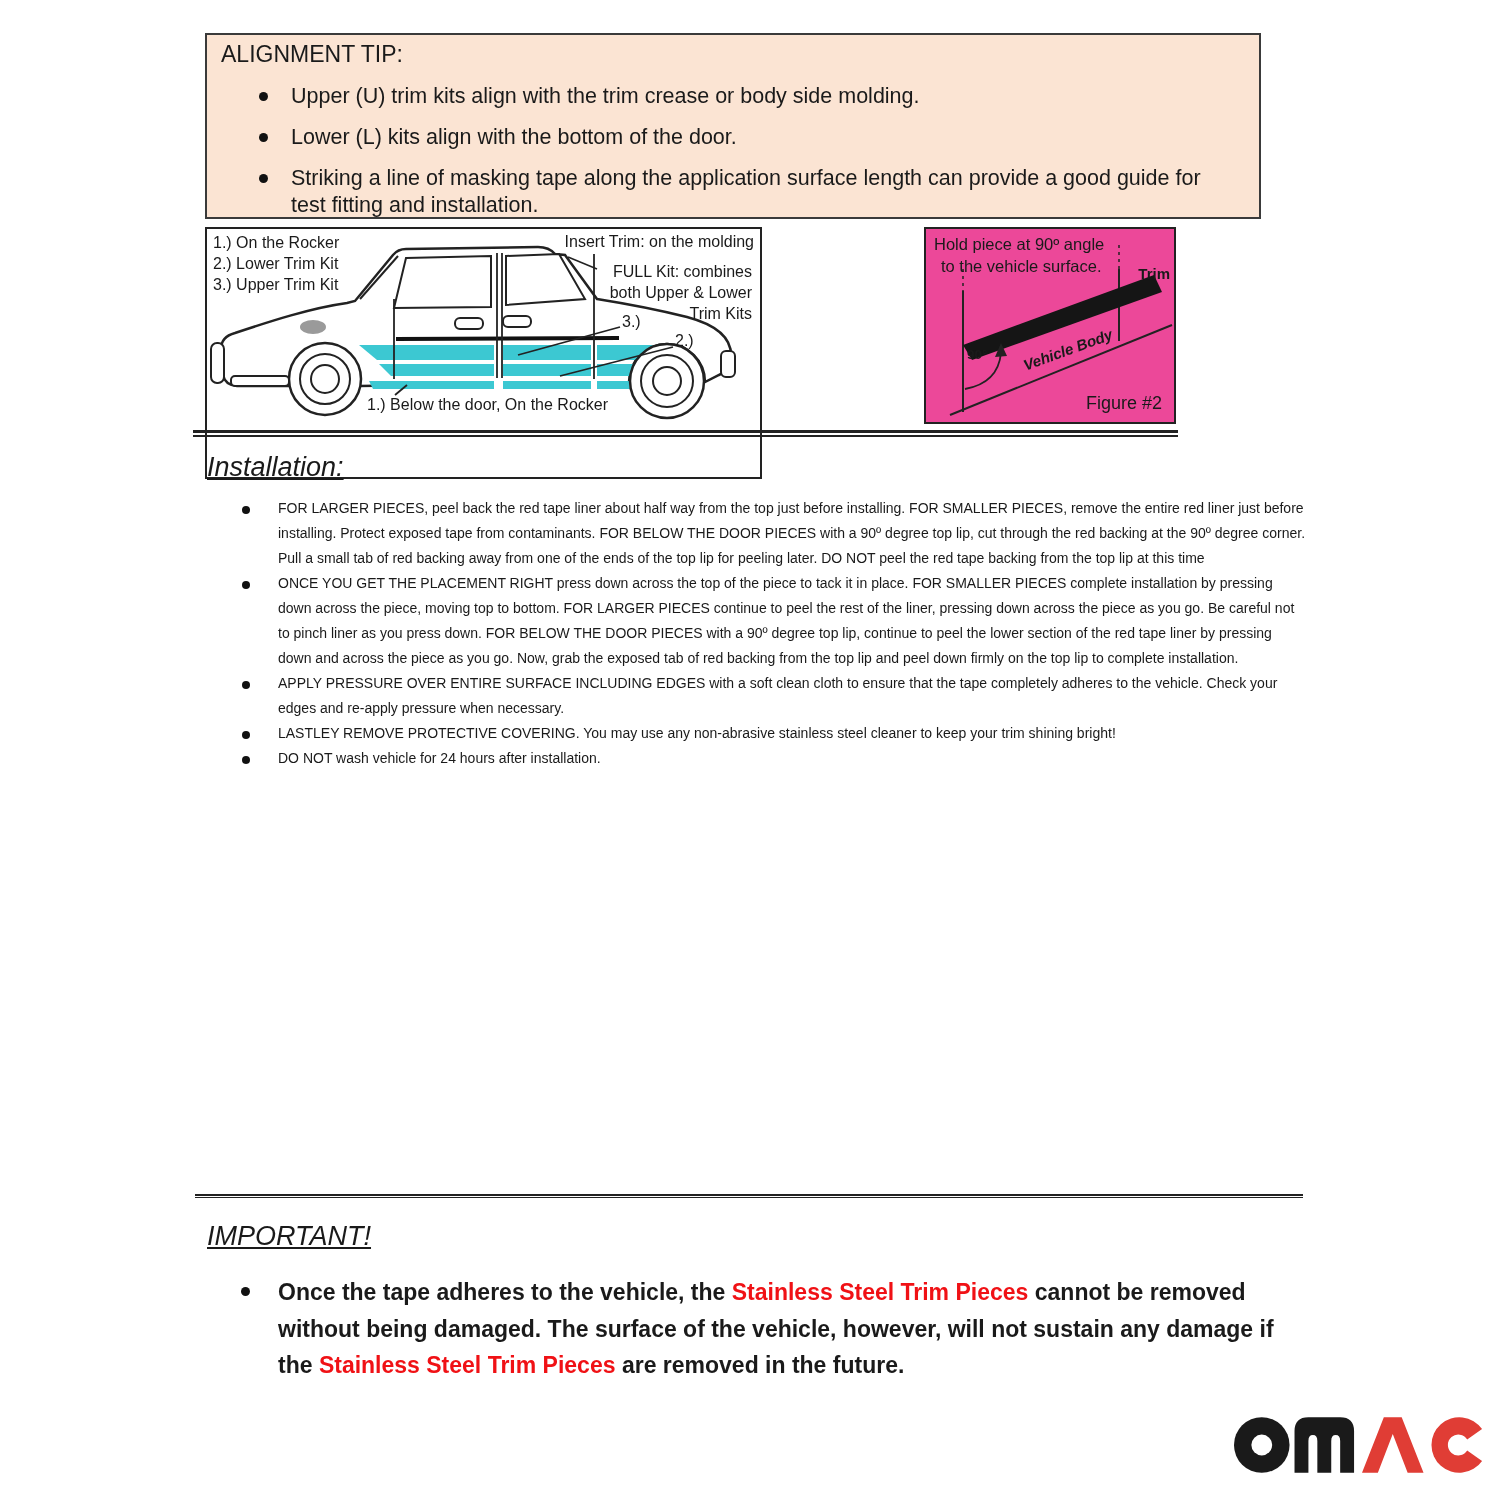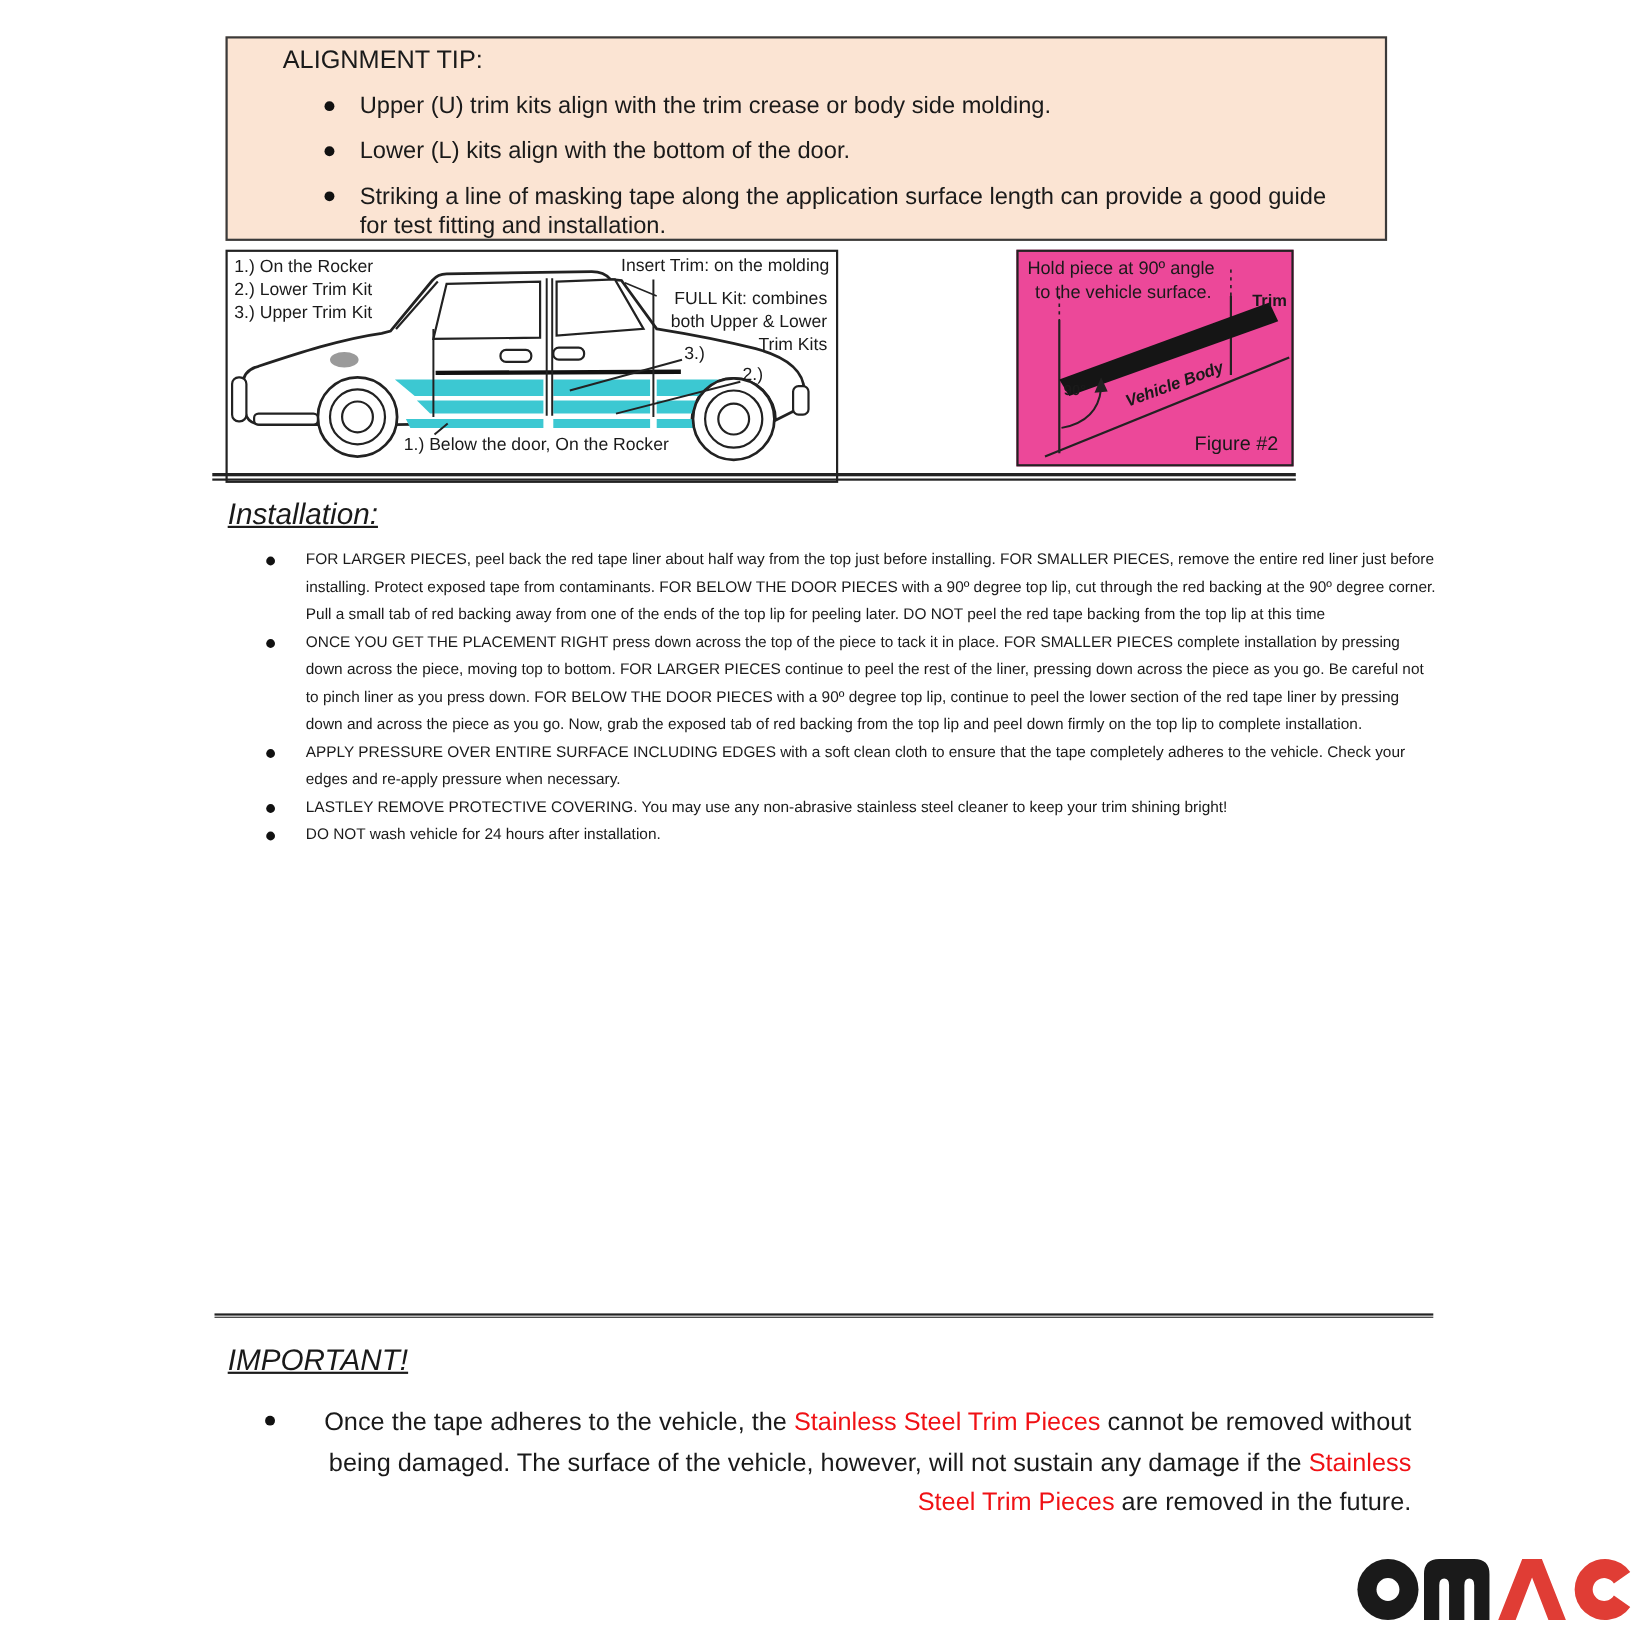--- a/index.html
+++ b/index.html
@@ -9,7 +9,7 @@
 
   
   .tipbox{position:absolute;left:205px;top:33px;width:1056px;height:186px;background:var(--tip-bg);
-          border:2px solid #3a3a3a;box-sizing:border-box;padding-left:36px;}
+          border:2px solid #3a3a3a;box-sizing:border-box;}
   .tip-title{margin:6px 0 0 14px;font-size:23px;}
   .tip-list{list-style:none;margin:15px 0 0 0;padding:0 38px 0 0;}
   .tip-list li{position:relative;padding-left:84px;font-size:21.5px;line-height:27px;margin-bottom:14px;}

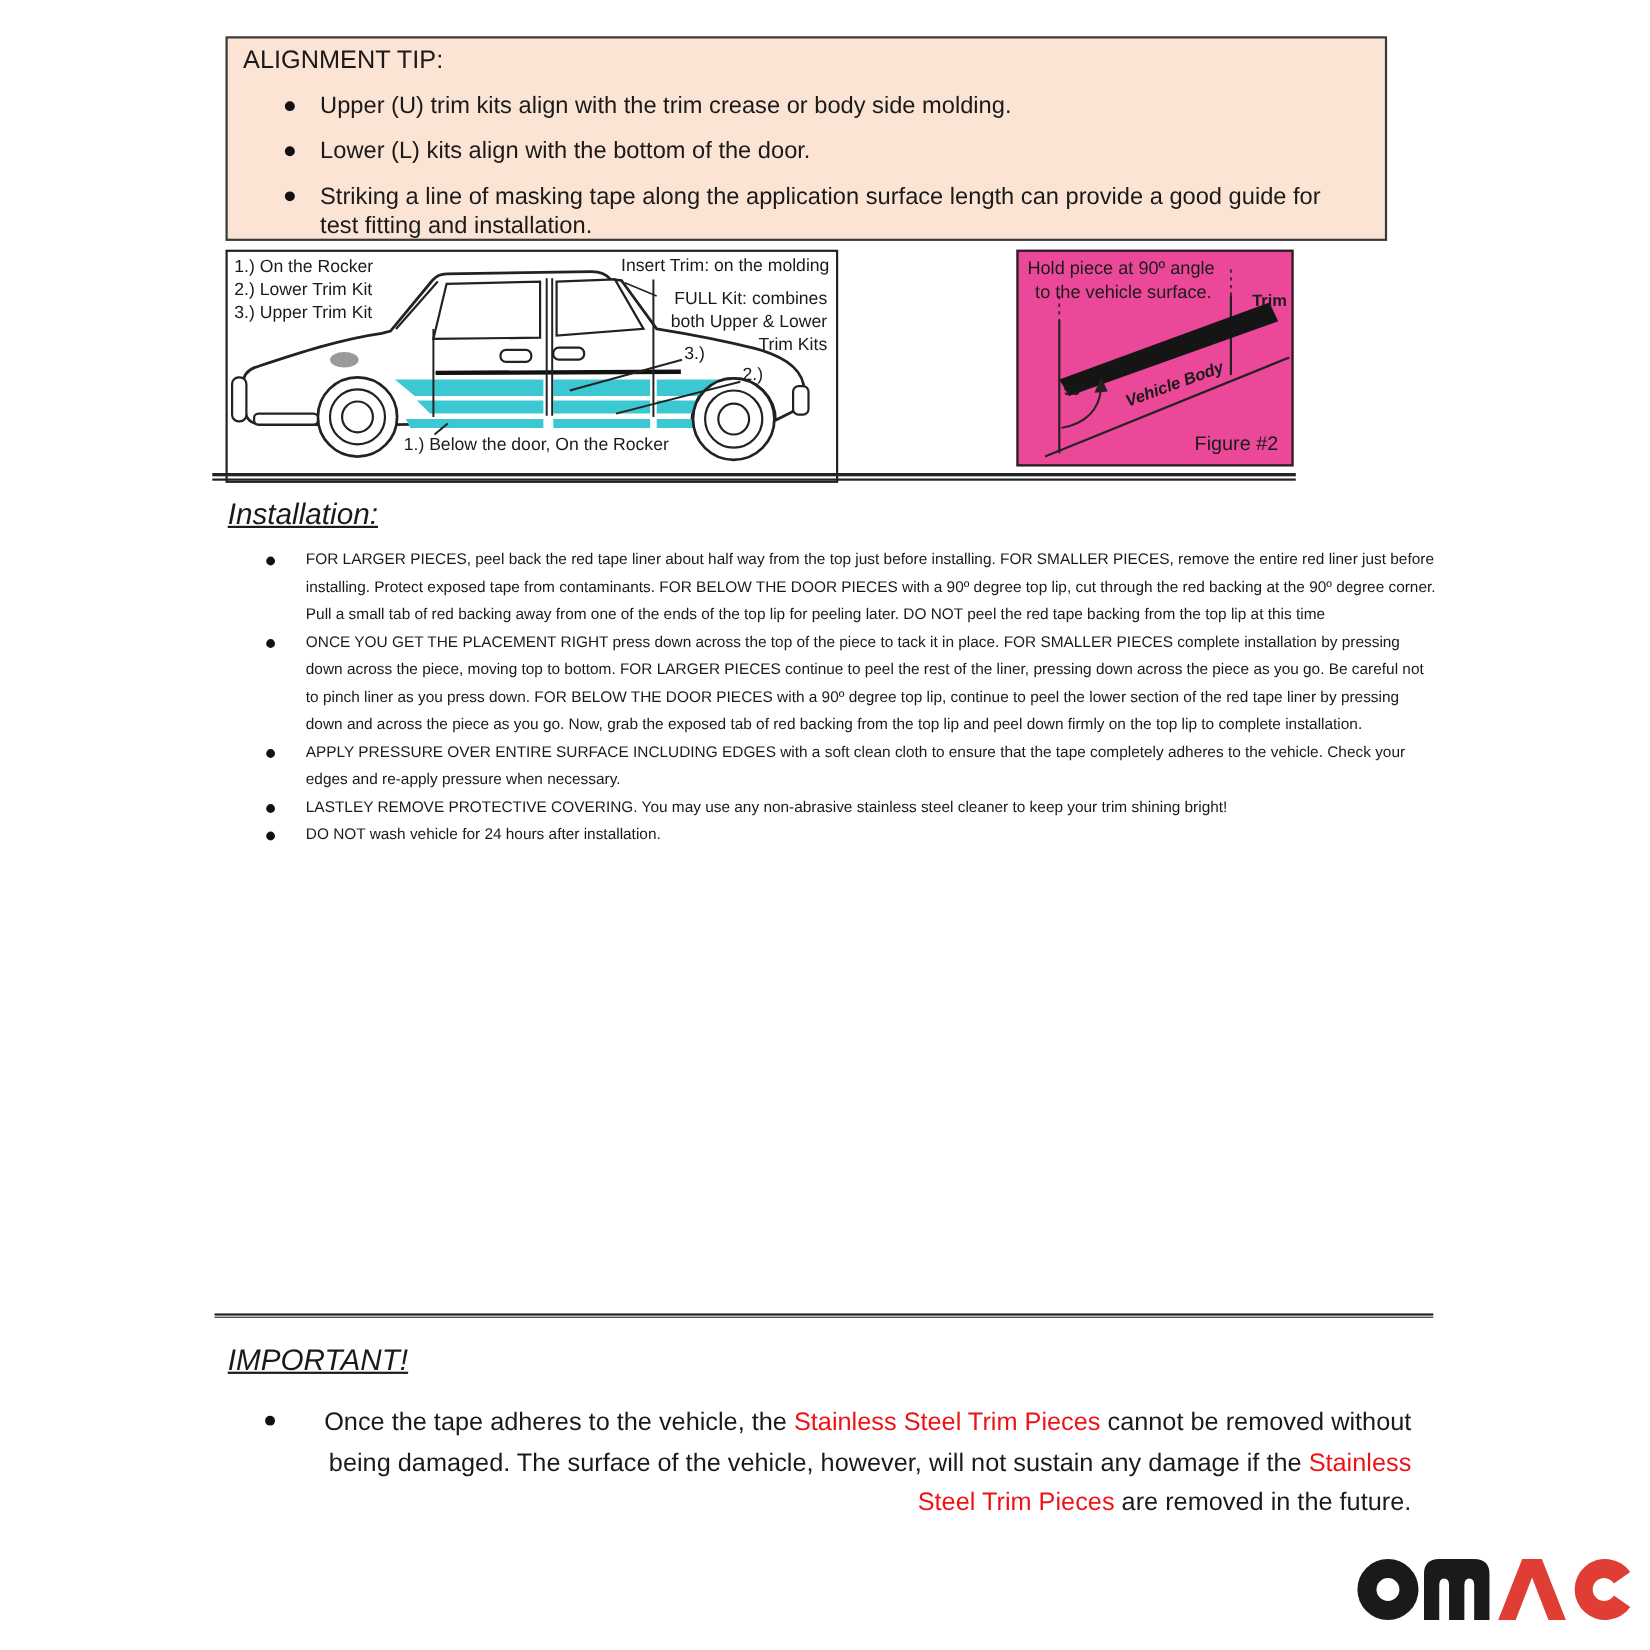--- a/index.html
+++ b/index.html
@@ -16,7 +16,7 @@
   .tip-list li::before{content:"";position:absolute;left:52px;top:9px;width:9px;height:9px;border-radius:50%;background:#111;}
 
   
-  .car-box{position:absolute;left:205px;top:227px;width:557px;height:212px;border:2px solid #222;box-sizing:border-box;background:#fff;}
+  .car-box{position:absolute;left:205px;top:227px;width:557px;height:252px;border:2px solid #222;box-sizing:border-box;background:#fff;}
   .fig-box{position:absolute;left:924px;top:227px;width:252px;height:197px;border:2px solid #222;box-sizing:border-box;background:#ec4899;}
   .car-box svg,.fig-box svg{position:absolute;left:0;top:0;}
   .dtext{position:absolute;font-size:16px;line-height:21px;white-space:nowrap;}

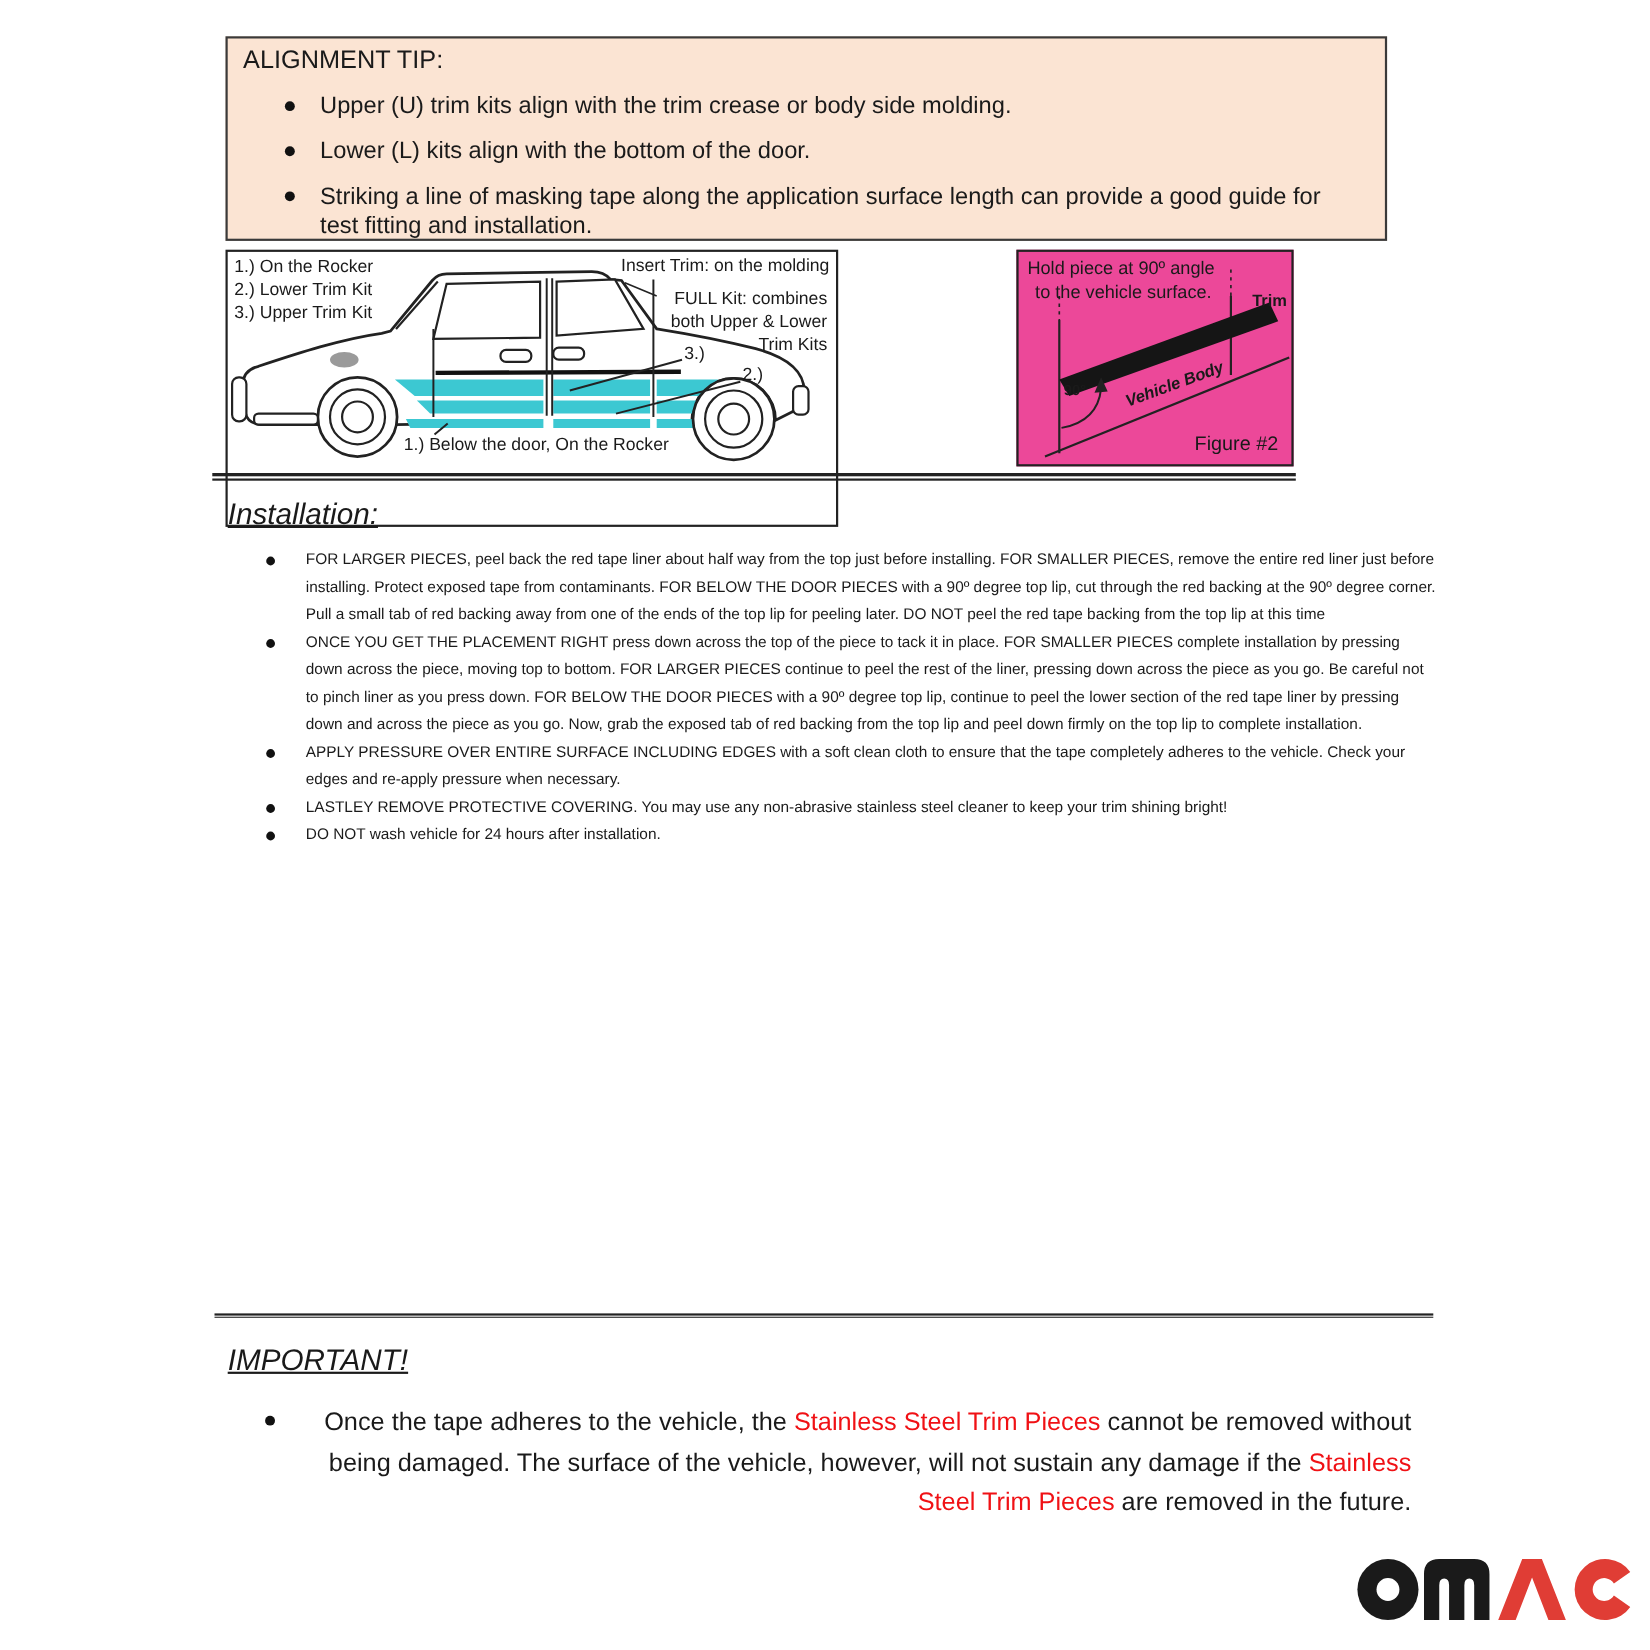--- a/index.html
+++ b/index.html
@@ -48,7 +48,7 @@
   .divider{position:absolute;left:195px;top:1194px;width:1108px;height:1px;border-top:2px solid #222;border-bottom:1px solid #222;}
 
   
-  .important-list{position:absolute;left:205px;top:1274px;width:1078px;list-style:none;margin:0;padding:0;font-weight:normal;text-align:right;}
+  .important-list{position:absolute;left:205px;top:1274px;width:1078px;list-style:none;margin:0;padding:0;font-weight:bold;}
   .important-list li{position:relative;padding-left:73px;font-size:23px;line-height:36.5px;}
   .important-list li::before{content:"";position:absolute;left:36px;top:13px;width:9px;height:9px;border-radius:50%;background:#111;}
   .red-text{color:var(--alert-red);}

